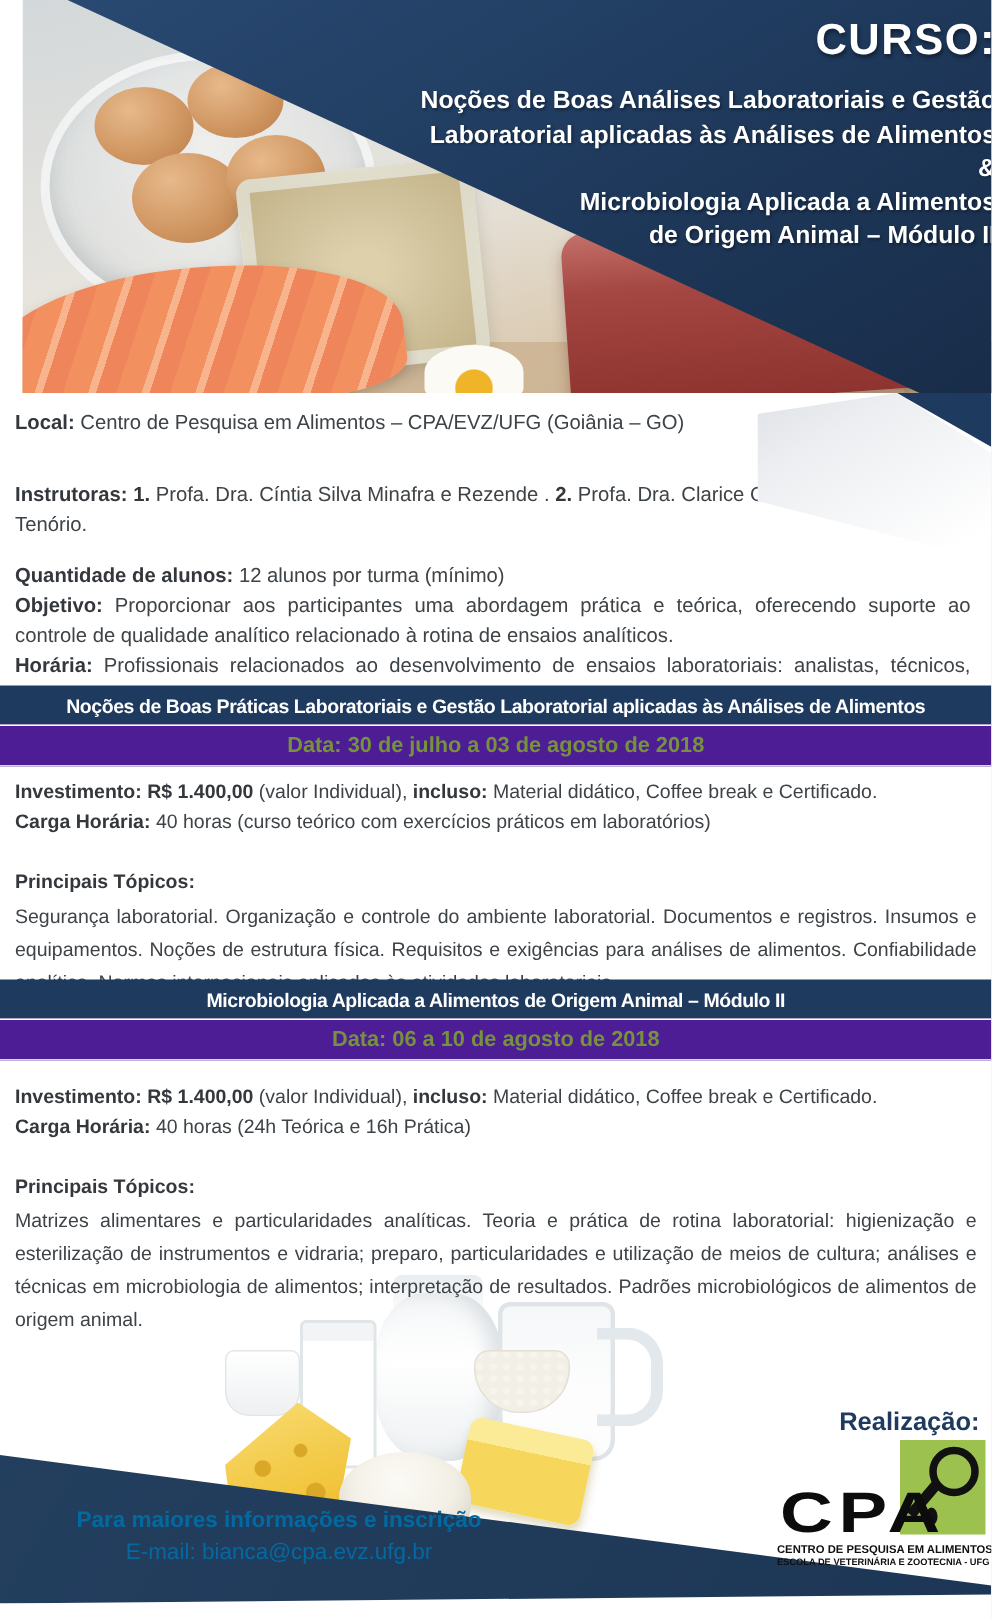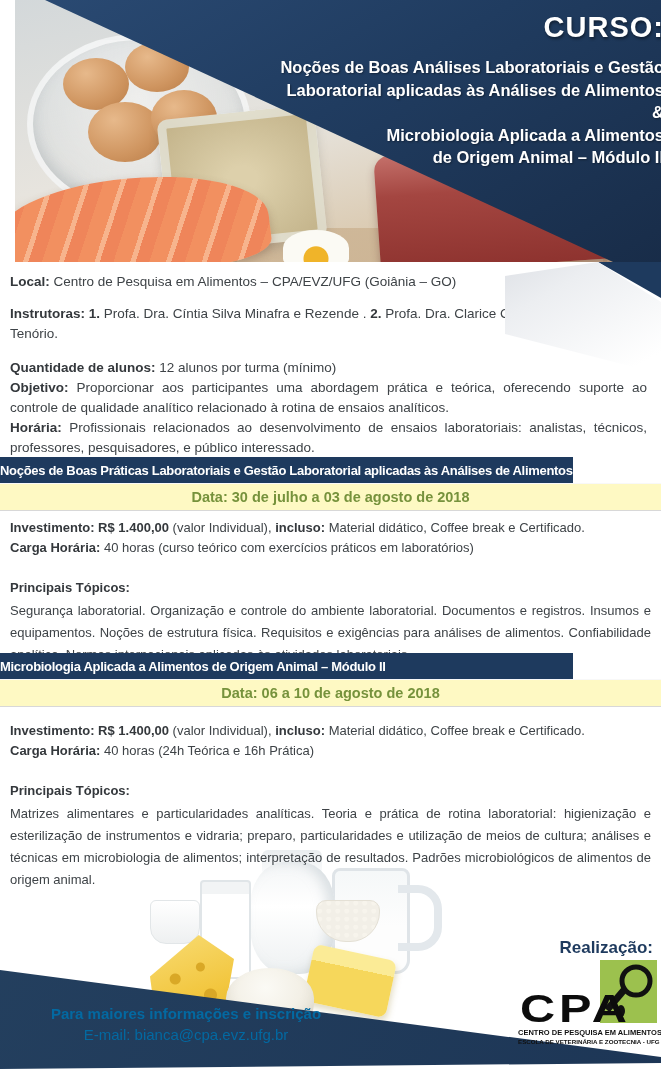--- a/index.html
+++ b/index.html
@@ -49,7 +49,7 @@
   .info{position:absolute;top:262px;left:0;right:0;padding:10px 14px 0 10px;z-index:2;}
   .detail{margin:0;font-size:13.5px;line-height:20px;color:#3e4347;}
   .detail b{color:#34383c;}
-  .mb12{margin-bottom:12px;} .mb14{margin-bottom:14px;}
+  .mb12{margin-bottom:28px;} .mb14{margin-bottom:14px;}
   .just{text-align:justify;}
   
   .bar{position:absolute;left:0;width:573px;height:26px;background:#1e3a5e;z-index:4;

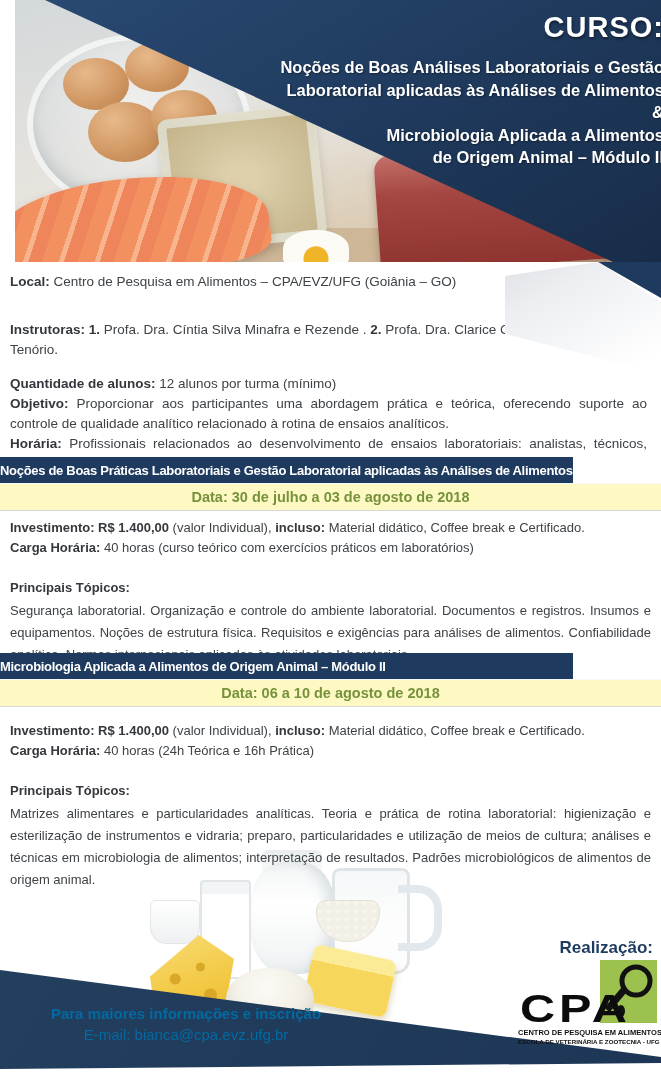--- a/index.html
+++ b/index.html
@@ -52,8 +52,8 @@
   .mb12{margin-bottom:28px;} .mb14{margin-bottom:14px;}
   .just{text-align:justify;}
   
-  .bar{position:absolute;left:0;width:573px;height:26px;background:#1e3a5e;z-index:4;
-       display:flex;align-items:center;}
+  .bar{position:absolute;left:0;width:661px;height:26px;background:#1e3a5e;z-index:4;
+       display:flex;align-items:center;justify-content:center;}
   .bar span{color:#fff;font-weight:bold;font-size:13px;letter-spacing:-0.3px;white-space:nowrap;}
   .bar1{top:457px;} .bar2{top:653px;}
   .dateband{position:absolute;left:0;width:661px;height:26px;background:#fef9c3;z-index:4;

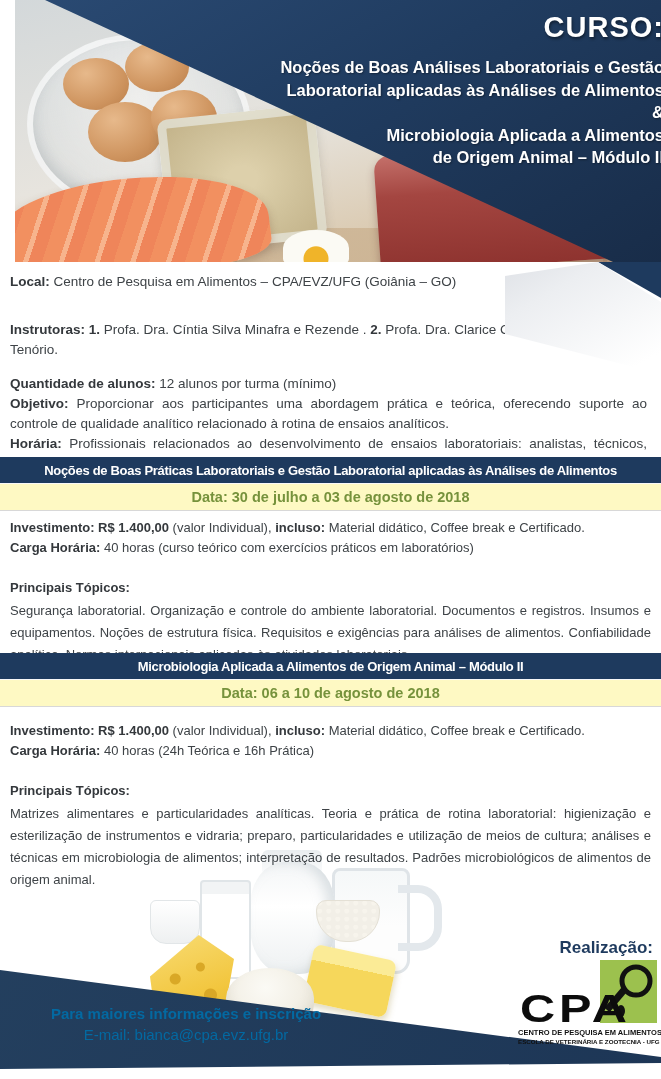--- a/index.html
+++ b/index.html
@@ -56,7 +56,7 @@
        display:flex;align-items:center;justify-content:center;}
   .bar span{color:#fff;font-weight:bold;font-size:13px;letter-spacing:-0.3px;white-space:nowrap;}
   .bar1{top:457px;} .bar2{top:653px;}
-  .dateband{position:absolute;left:0;width:661px;height:26px;background:#fef9c3;z-index:4;
+  .dateband{position:absolute;left:0;width:661px;height:26px;background:#4c1d95;z-index:4;
        border-top:1px solid #f8f8f8;border-bottom:1px solid #d8d8d8;
        display:flex;align-items:center;justify-content:center;}
   .dateband span{color:#76923c;font-weight:bold;font-size:14.5px;}

